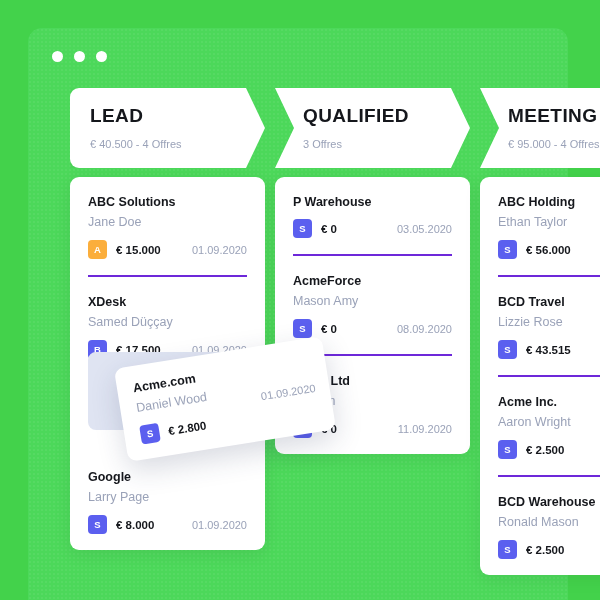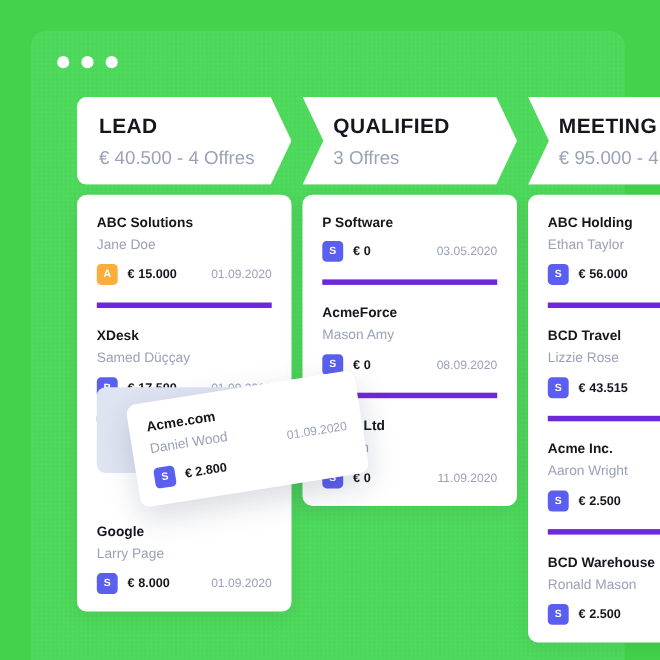--- a/index.html
+++ b/index.html
@@ -60,7 +60,7 @@
     line-height:24px;white-space:nowrap;
   }
   .col-sub{
-    margin-top:9px;font-size:17px;color:#9aa2b8;white-space:nowrap;line-height:14px;
+    margin-top:9px;font-size:11px;color:#9aa2b8;white-space:nowrap;line-height:14px;
   }
 
   

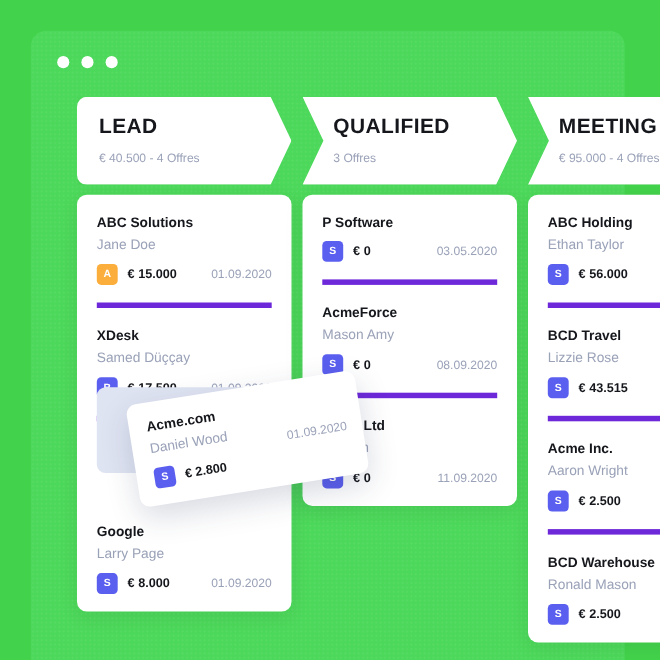--- a/index.html
+++ b/index.html
@@ -71,7 +71,7 @@
     overflow:hidden;
   }
 
-  .deal{padding:17px 0 16px 0;border-bottom:5px solid #6d28d9;}
+  .deal{padding:17px 0 16px 0;border-bottom:2px solid #6d28d9;}
   .deal:last-child{border-bottom:none;}
   .deal-company{font-size:12.5px;font-weight:bold;color:#15171c;line-height:16px;white-space:nowrap;}
   .deal-person{margin-top:4px;font-size:12.5px;color:#9aa2b8;line-height:17px;white-space:nowrap;}

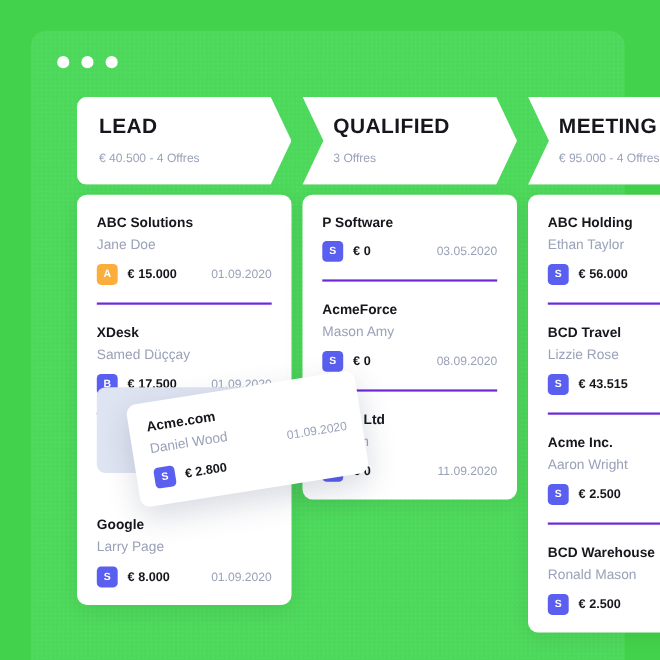--- a/index.html
+++ b/index.html
@@ -171,7 +171,7 @@
       <div class="col-body">
 
         <div class="deal">
-          <div class="deal-company">P Software</div>
+          <div class="deal-company">P Warehouse</div>
           <div class="deal-row">
             <span class="badge badge-s">S</span>
             <span class="deal-amount">€ 0</span>

